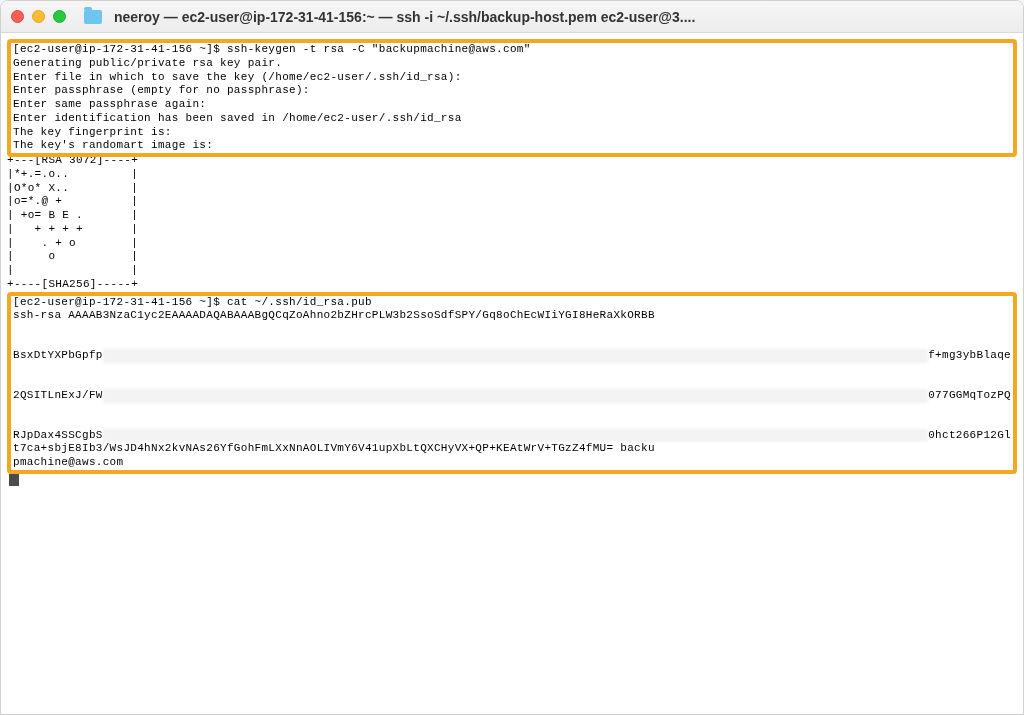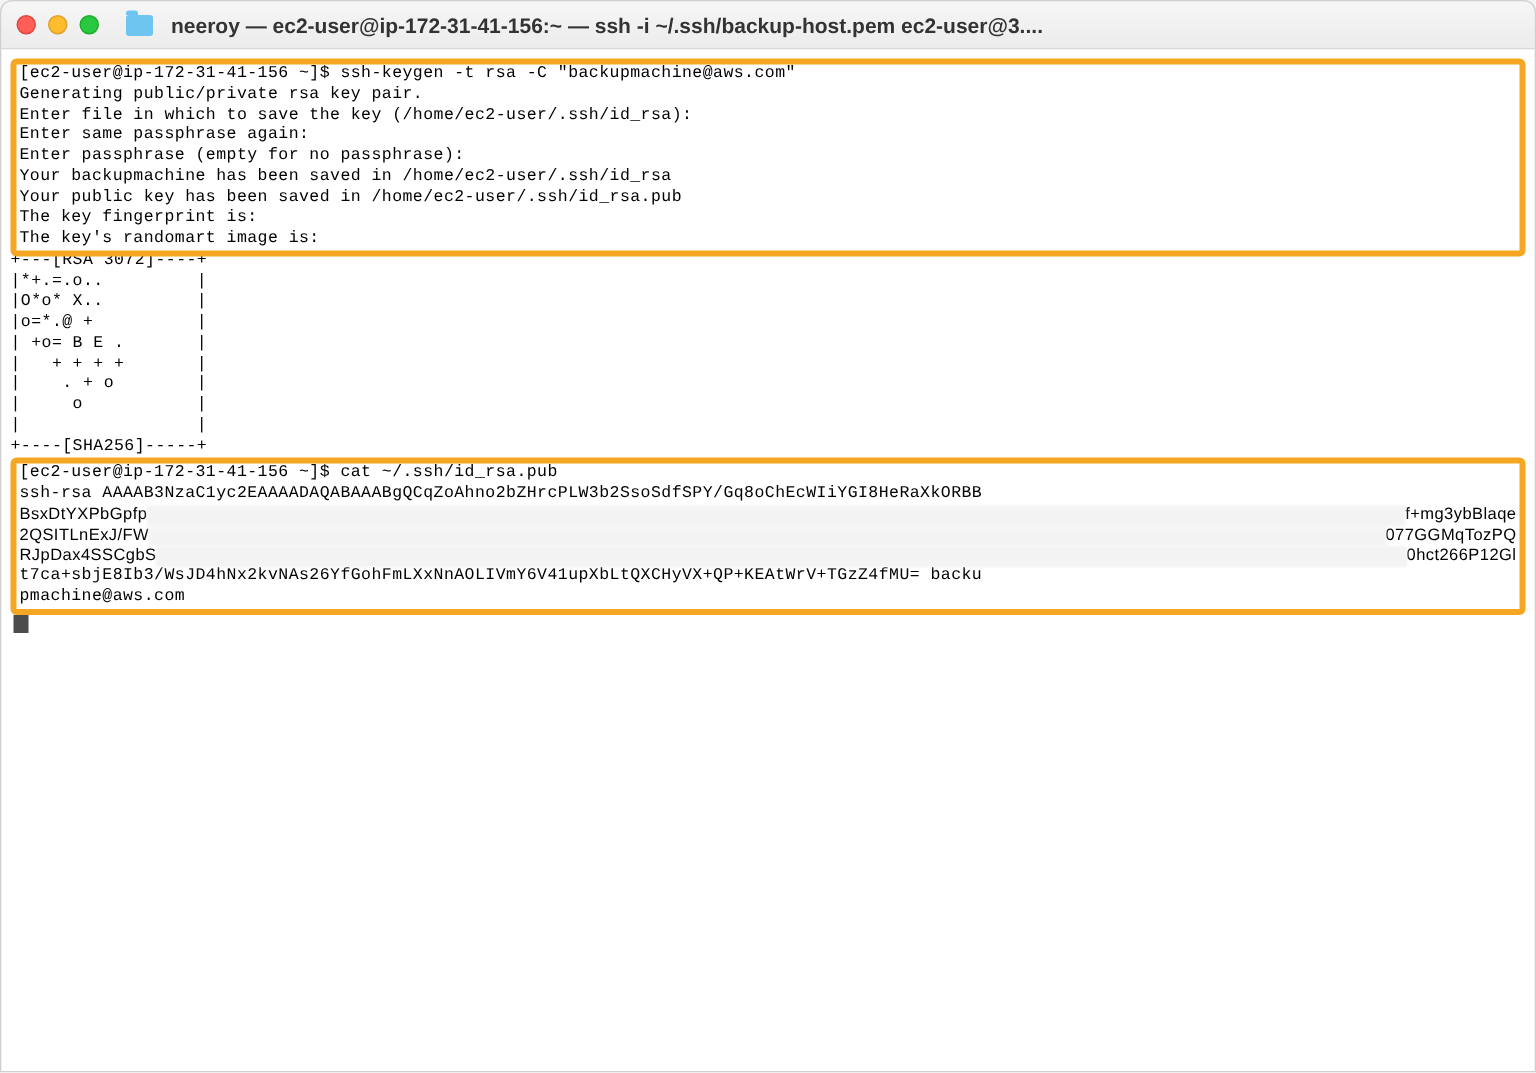--- a/index.html
+++ b/index.html
@@ -148,8 +148,8 @@
       <div class="term-line">[ec2-user@ip-172-31-41-156 ~]$ ssh-keygen -t rsa -C "backupmachine@aws.com"</div>
       <div class="term-line">Generating public/private rsa key pair.</div>
       <div class="term-line">Enter file in which to save the key (/home/ec2-user/.ssh/id_rsa):</div>
+      <div class="term-line">Enter passphrase (empty for no passphrase):</div>
       <div class="term-line">Enter same passphrase again:</div>
-      <div class="term-line">Enter passphrase (empty for no passphrase):</div>
       <div class="term-line">Your backupmachine has been saved in /home/ec2-user/.ssh/id_rsa</div>
       <div class="term-line">Your public key has been saved in /home/ec2-user/.ssh/id_rsa.pub</div>
       <div class="term-line">The key fingerprint is:</div>

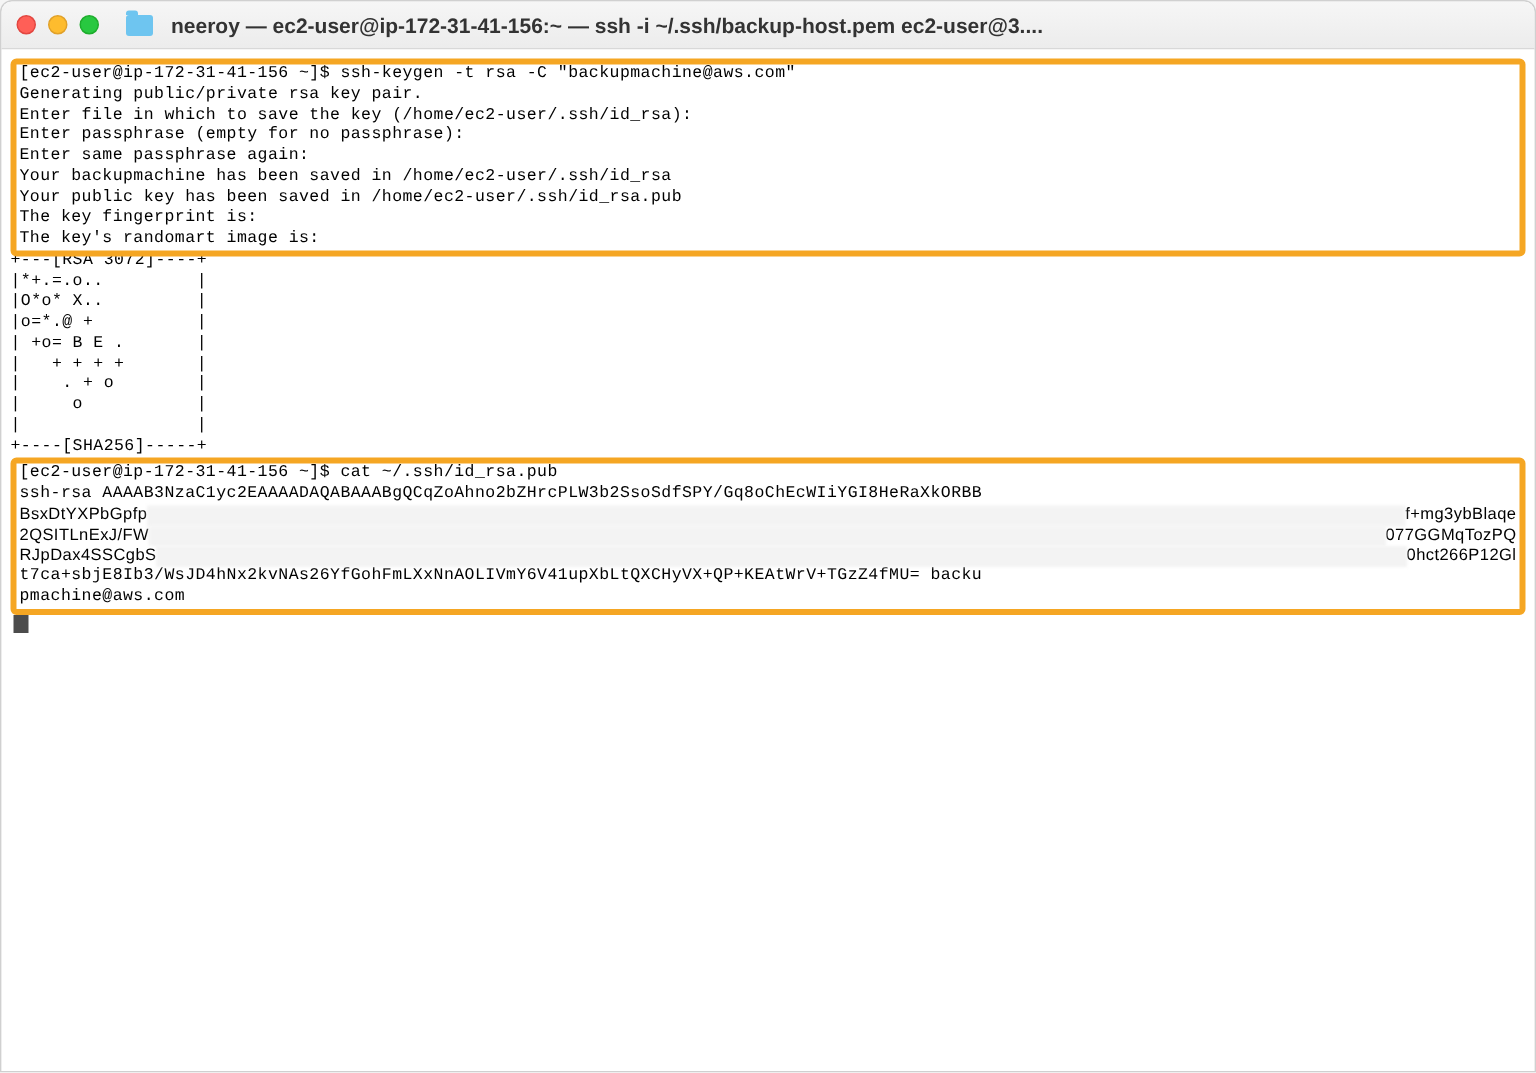--- a/index.html
+++ b/index.html
@@ -150,7 +150,7 @@
       <div class="term-line">Enter file in which to save the key (/home/ec2-user/.ssh/id_rsa):</div>
       <div class="term-line">Enter passphrase (empty for no passphrase):</div>
       <div class="term-line">Enter same passphrase again:</div>
-      <div class="term-line">Your backupmachine has been saved in /home/ec2-user/.ssh/id_rsa</div>
+      <div class="term-line">Enter identification has been saved in /home/ec2-user/.ssh/id_rsa</div>
       <div class="term-line">Your public key has been saved in /home/ec2-user/.ssh/id_rsa.pub</div>
       <div class="term-line">The key fingerprint is:</div>
       <div class="term-line">The key's randomart image is:</div>

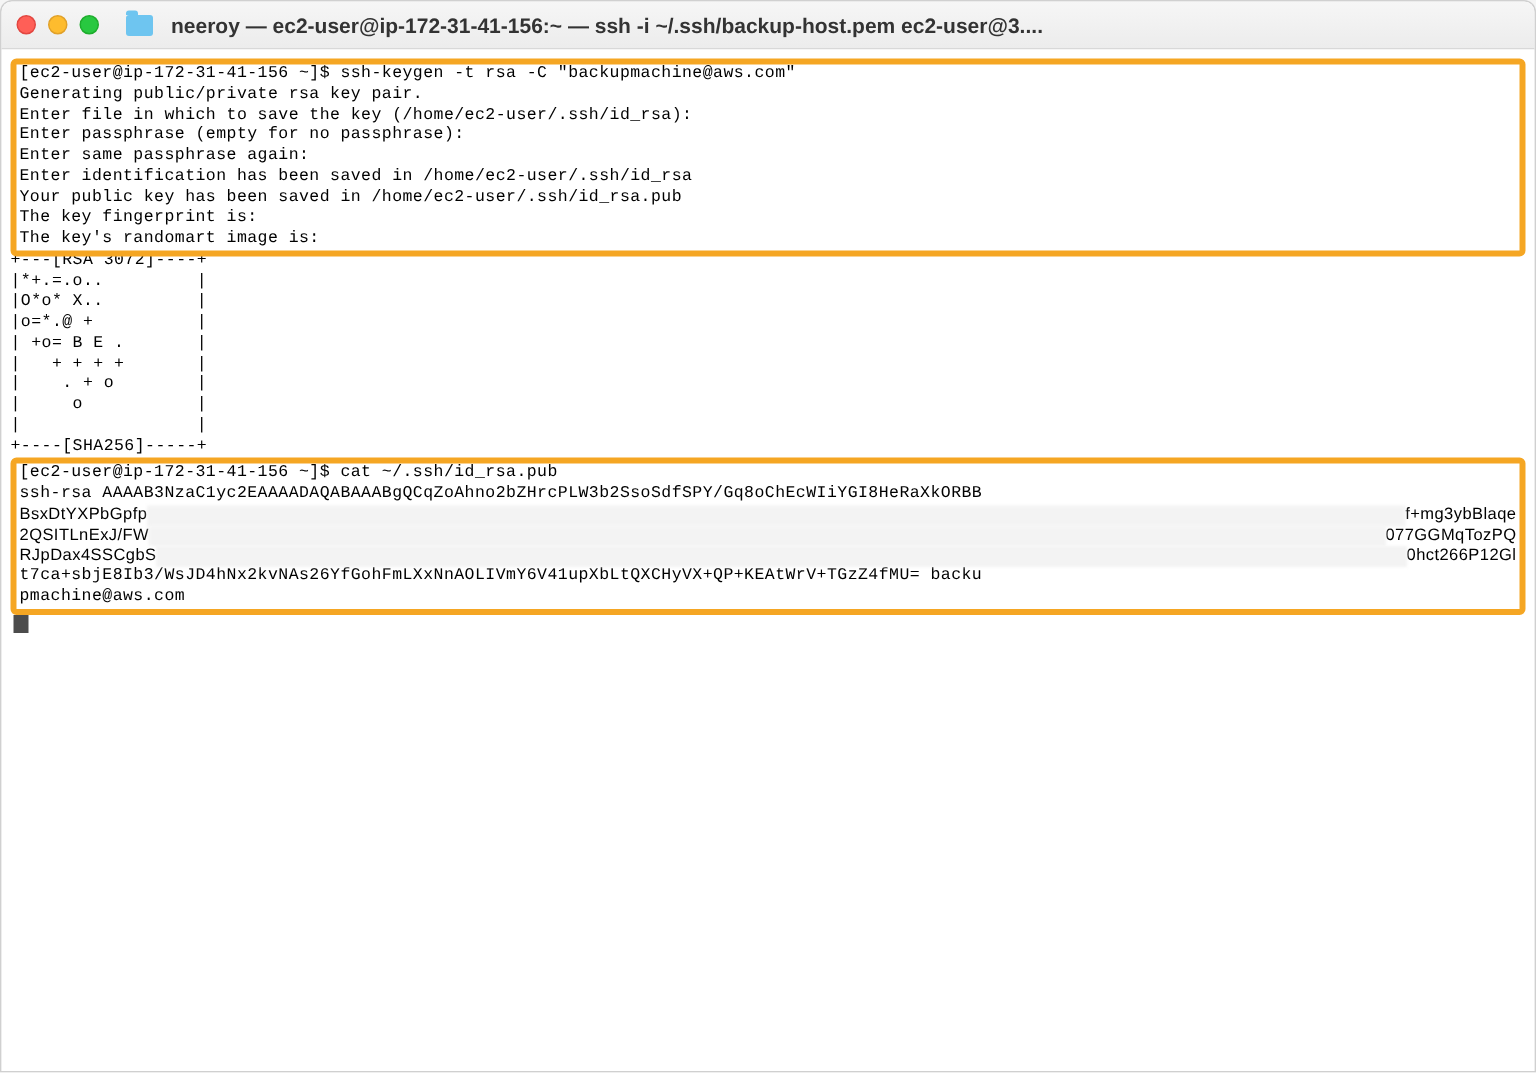--- a/index.html
+++ b/index.html
@@ -151,7 +151,6 @@
       <div class="term-line">Enter passphrase (empty for no passphrase):</div>
       <div class="term-line">Enter same passphrase again:</div>
       <div class="term-line">Enter identification has been saved in /home/ec2-user/.ssh/id_rsa</div>
-      <div class="term-line">Your public key has been saved in /home/ec2-user/.ssh/id_rsa.pub</div>
       <div class="term-line">The key fingerprint is:</div>
       <div class="term-line">The key's randomart image is:</div>
     </div>

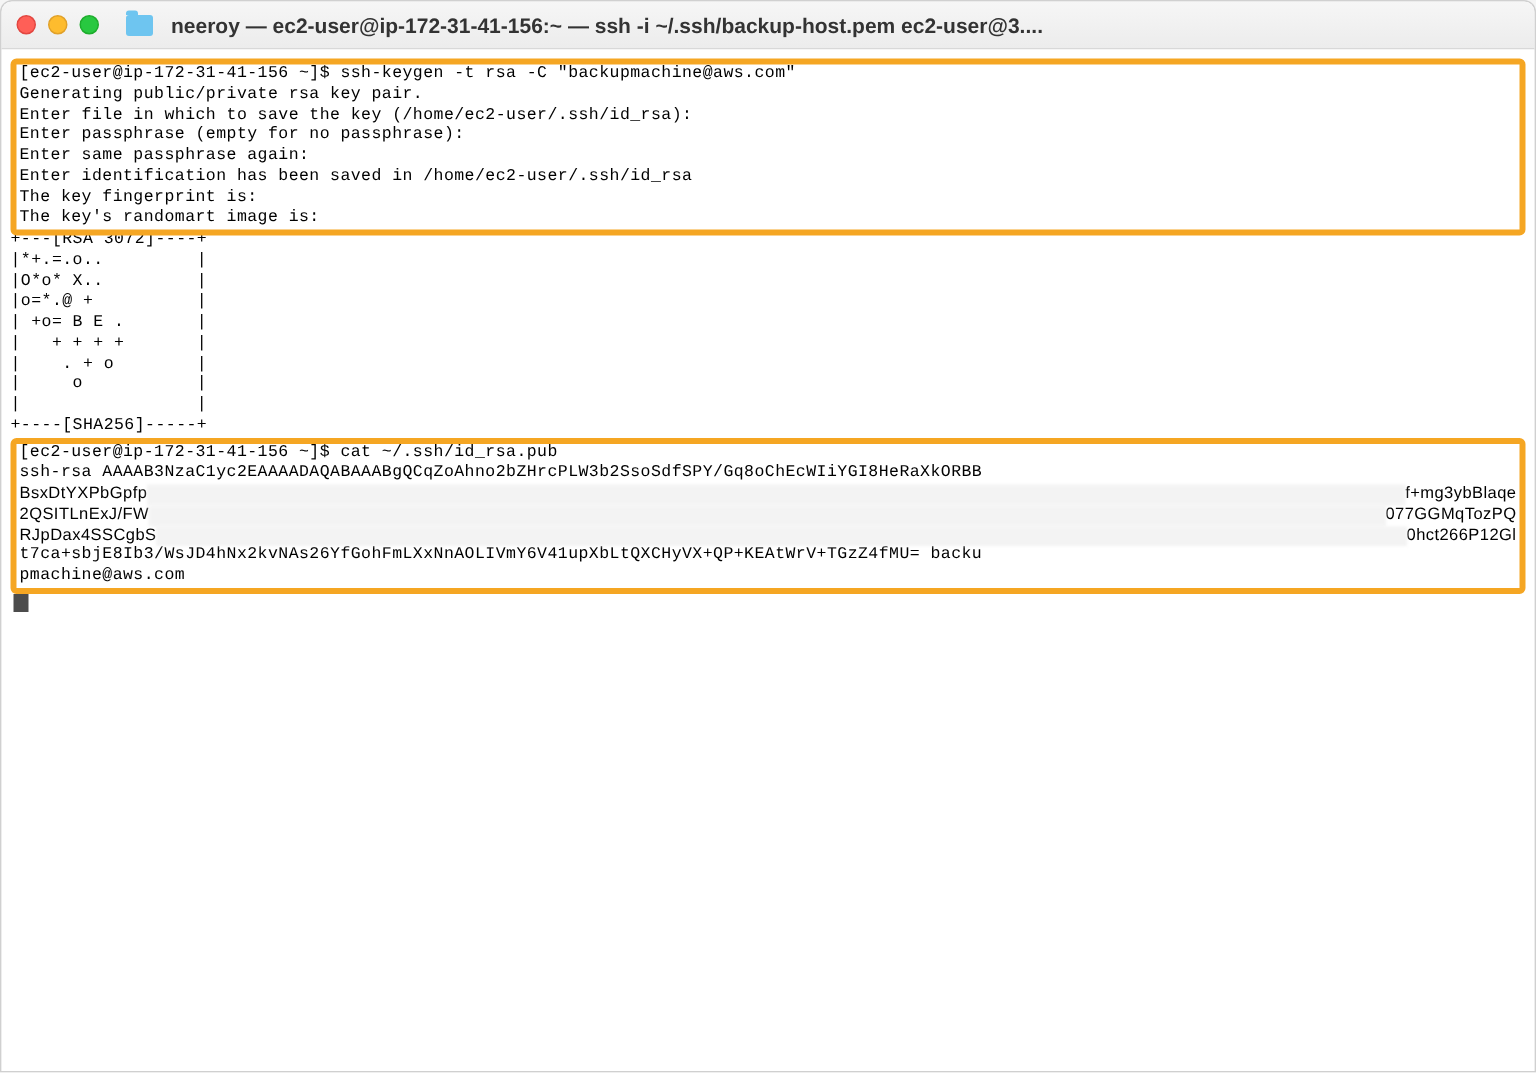--- a/index.html
+++ b/index.html
@@ -106,8 +106,9 @@
     }
     .blur-line {
       display: flex;
-      font-family: Liberation Sans, sans-serif;
+      font-family: Liberation Mono, monospace;
       white-space: pre;
+      margin-top: 26px;
     }
     .blur-left, .blur-right {
       white-space: pre;

